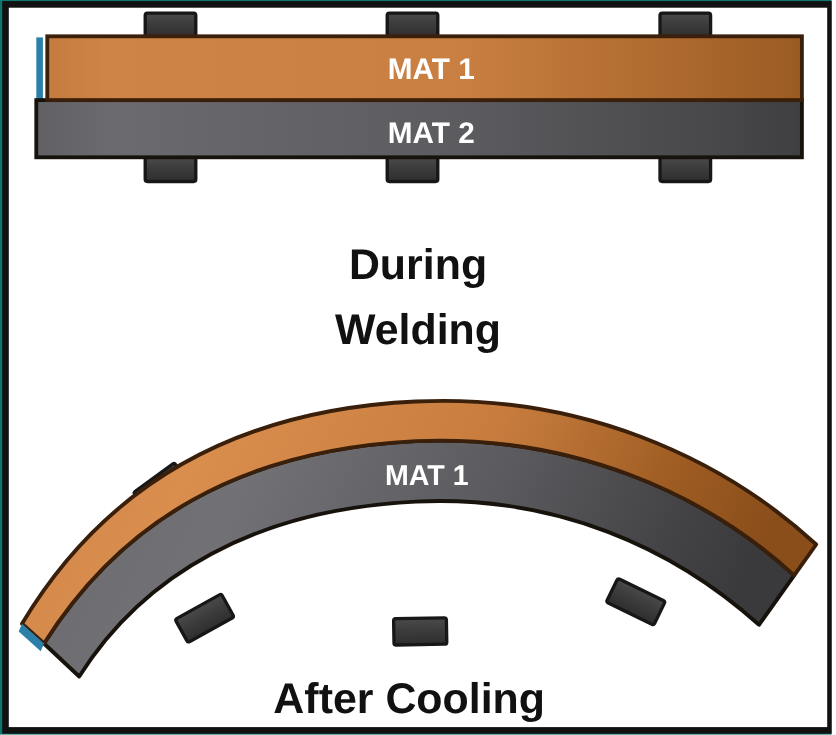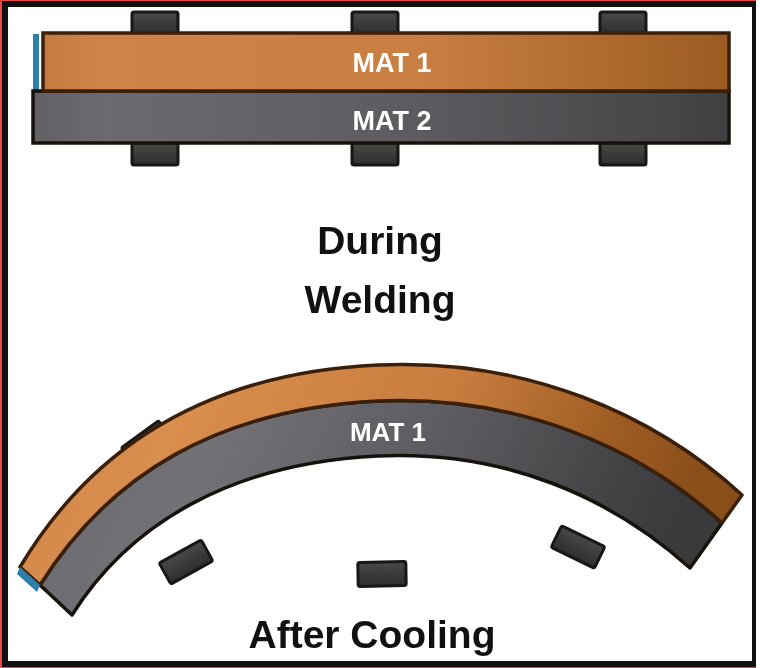--- a/index.html
+++ b/index.html
@@ -15,7 +15,7 @@
     position: relative;
     width: 756px;
     height: 668px;
-    background: #ef4444;
+    background: #0f766e;
     overflow: hidden;
   }
   #diagram-svg {

